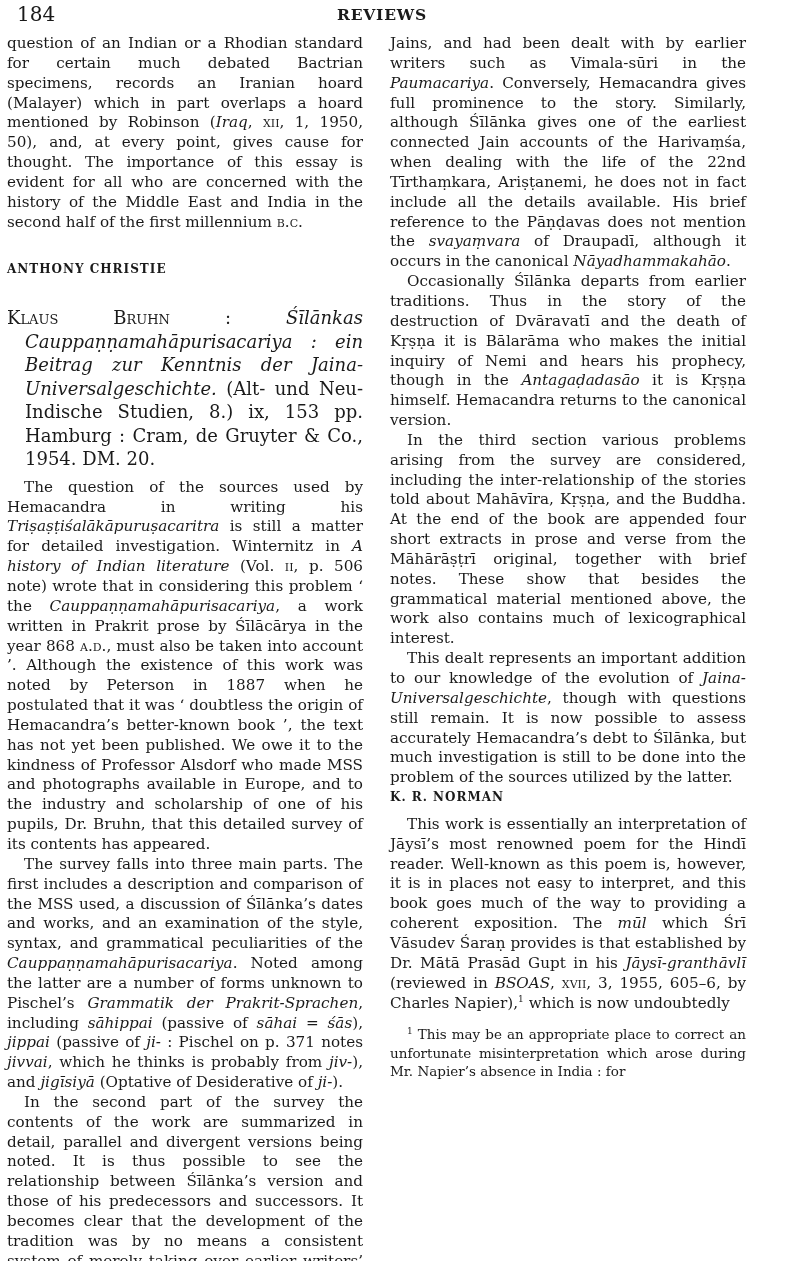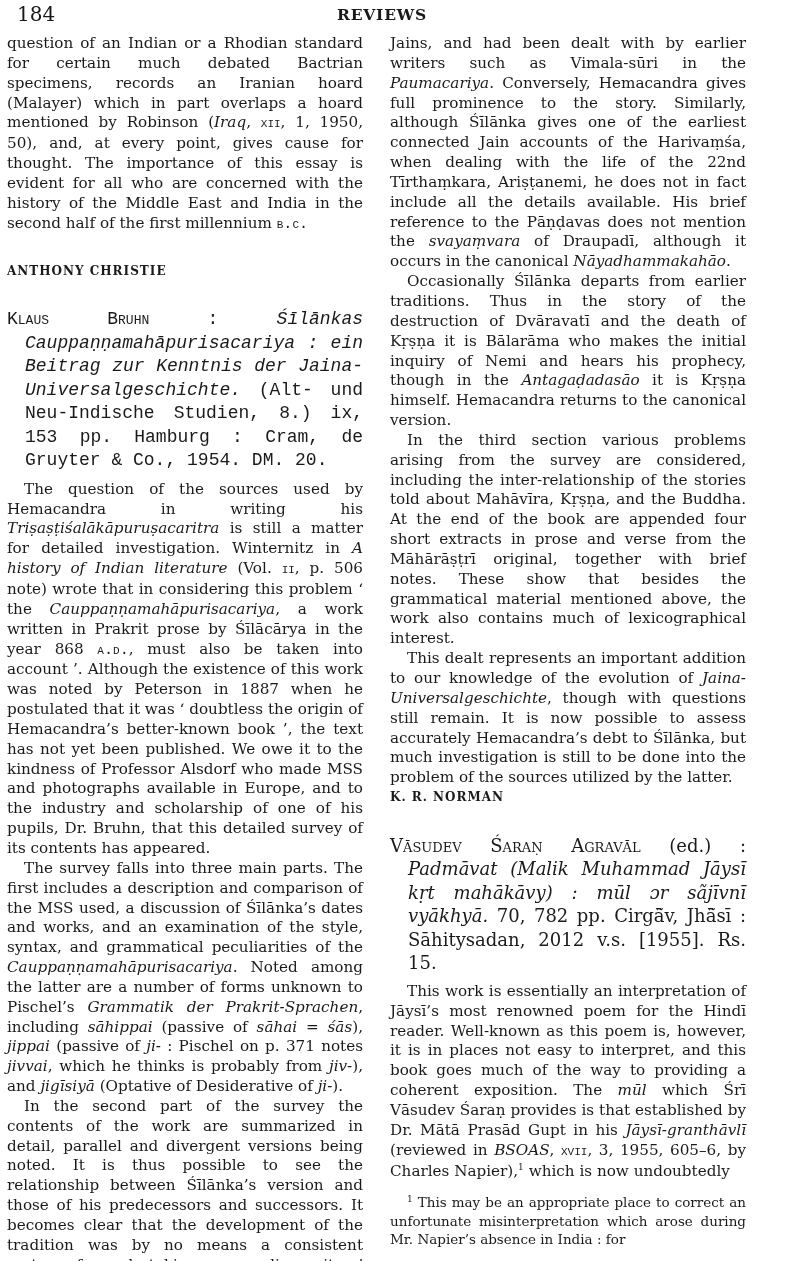--- a/index.html
+++ b/index.html
@@ -20,7 +20,7 @@
   .heading .sc { font-variant:small-caps; }
   .note { font-size:13.5px; line-height:18.3px; text-align:justify; margin:0; }
   i { font-style:italic; }
-  .smallcaps { font-variant:small-caps;font-family:Liberation Mono, monospace; }
+  .smallcaps { font-variant:small-caps; }
   sup { font-size:9px; line-height:0; }
 </style>
 </head>

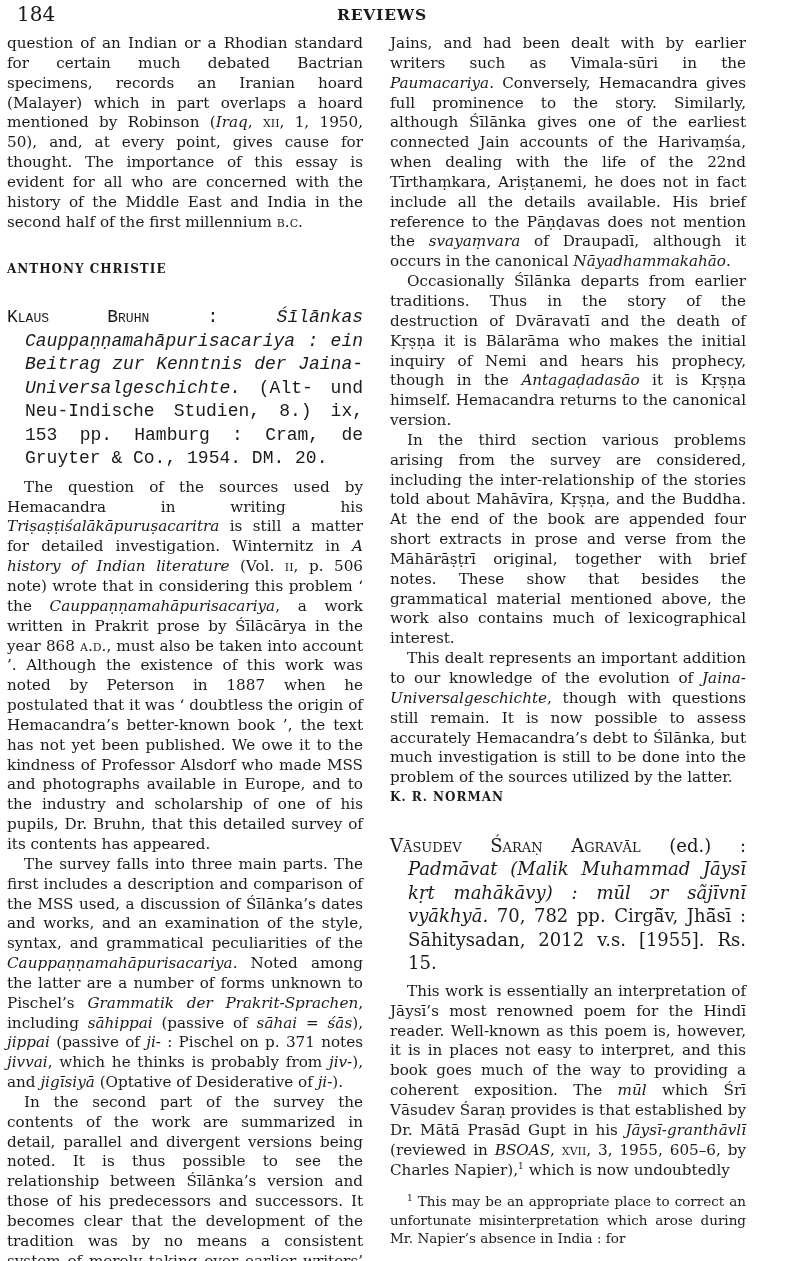--- a/index.html
+++ b/index.html
@@ -33,7 +33,7 @@
   <p><span>question of an Indian or a Rhodian standard for certain much debated Bactrian specimens, records an Iranian hoard (Malayer) which in part overlaps a hoard mentioned by Robinson (</span><i>Iraq</i><span>, </span><span class="smallcaps">xii</span><span>, 1, 1950, 50), and, at every point, gives cause for thought. The importance of this essay is evident for all who are concerned with the history of the Middle East and India in the second half of the first millennium </span><span class="smallcaps">b.c.</span></p>
   <p class="sig" style="margin-top:28px;">ANTHONY CHRISTIE</p>
 
-  <p class="heading" style="margin-top:26px;font-family:Liberation Mono, monospace;"><span class="sc">Klaus Bruhn</span><span> : </span><i>Śīlānkas Cauppaṇṇamahāpurisacariya : ein Beitrag zur Kenntnis der Jaina-Universalgeschichte.</i><span> (Alt- und Neu-Indische Studien, 8.) ix, 153 pp. Hamburg : Cram, de Gruyter &amp; Co., 1954. DM. 20.</span></p>
+  <p class="heading" style="margin-top:26px;"><span class="sc">Klaus Bruhn</span><span> : </span><i>Śīlānkas Cauppaṇṇamahāpurisacariya : ein Beitrag zur Kenntnis der Jaina-Universalgeschichte.</i><span> (Alt- und Neu-Indische Studien, 8.) ix, 153 pp. Hamburg : Cram, de Gruyter &amp; Co., 1954. DM. 20.</span></p>
 
   <p class="ind" style="margin-top:7px;"><span>The question of the sources used by Hemacandra in writing his </span><i>Triṣaṣṭiśalākāpuruṣacaritra</i><span> is still a matter for detailed investigation. Winternitz in </span><i>A history of Indian literature</i><span> (Vol. </span><span class="smallcaps">ii</span><span>, p. 506 note) wrote that in considering this problem ‘ the </span><i>Cauppaṇṇamahāpurisacariya</i><span>, a work written in Prakrit prose by Śīlācārya in the year 868 </span><span class="smallcaps">a.d.</span><span>, must also be taken into account ’. Although the existence of this work was noted by Peterson in 1887 when he postulated that it was ‘ doubtless the origin of Hemacandra’s better-known book ’, the text has not yet been published. We owe it to the kindness of Professor Alsdorf who made MSS and photographs available in Europe, and to the industry and scholarship of one of his pupils, Dr. Bruhn, that this detailed survey of its contents has appeared.</span></p>
 

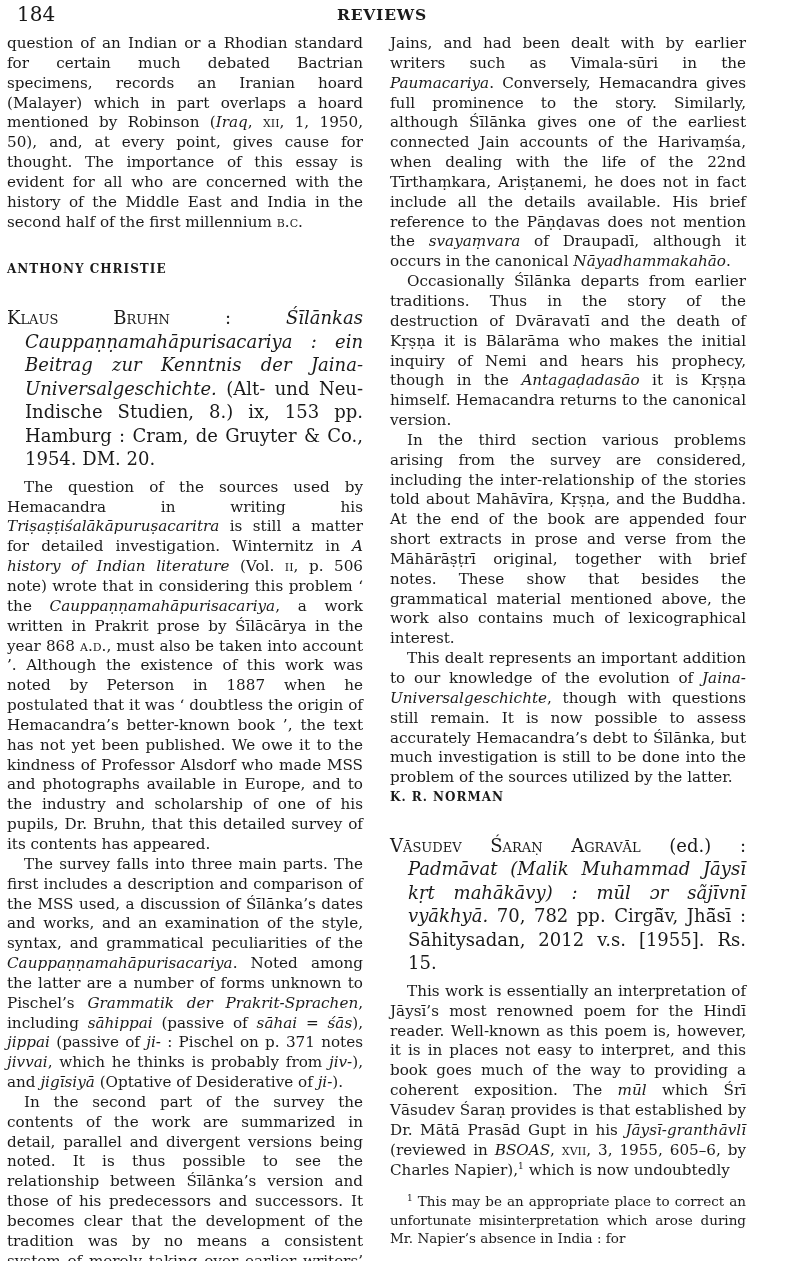--- a/index.html
+++ b/index.html
@@ -51,7 +51,6 @@
 
   <p class="sig" style="">K. R. NORMAN</p>
 
-  <p class="heading" style="margin-top:26px;"><span class="sc">Vāsudev Śaraṇ Agravāl</span><span> (ed.) : </span><i>Padmāvat (Malik Muhammad Jāysī kṛt mahākāvy) : mūl ɔr sãjīvnī vyākhyā.</i><span> 70, 782 pp. Cirgā̃v, Jhā̃sī : Sāhitysadan, 2012 v.s. [1955]. Rs. 15.</span></p>
 
   <p class="ind" style="margin-top:7px;"><span>This work is essentially an interpretation of Jāysī’s most renowned poem for the Hindī reader. Well-known as this poem is, however, it is in places not easy to interpret, and this book goes much of the way to providing a coherent exposition. The </span><i>mūl</i><span> which Śrī Vāsudev Śaraṇ provides is that established by Dr. Mātā Prasād Gupt in his </span><i>Jāysī-granthāvlī</i><span> (reviewed in </span><i>BSOAS</i><span>, </span><span class="smallcaps">xvii</span><span>, 3, 1955, 605–6, by Charles Napier),</span><sup>1</sup><span> which is now undoubtedly</span></p>
 

